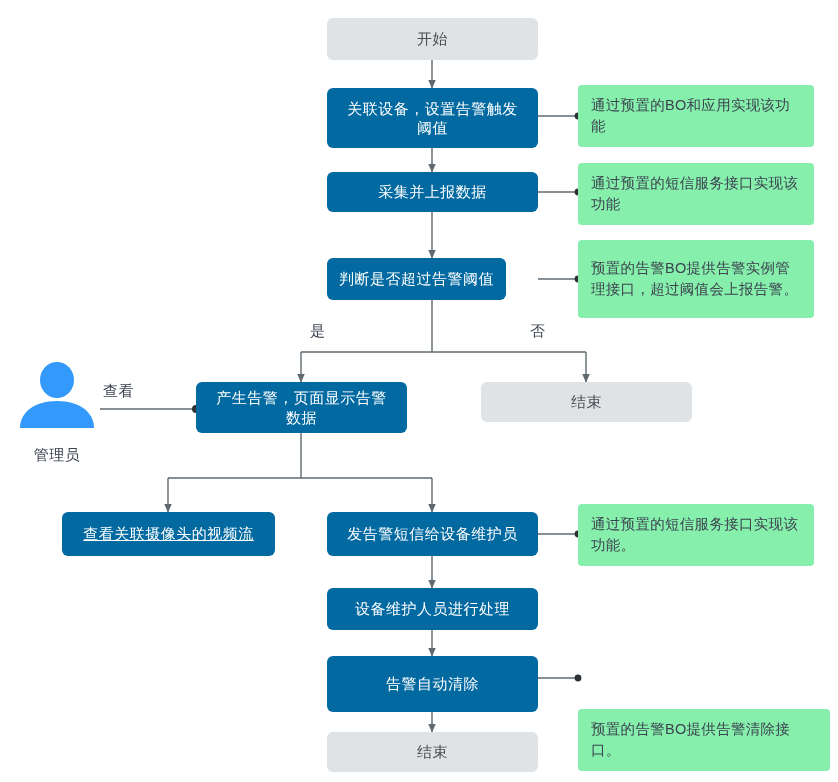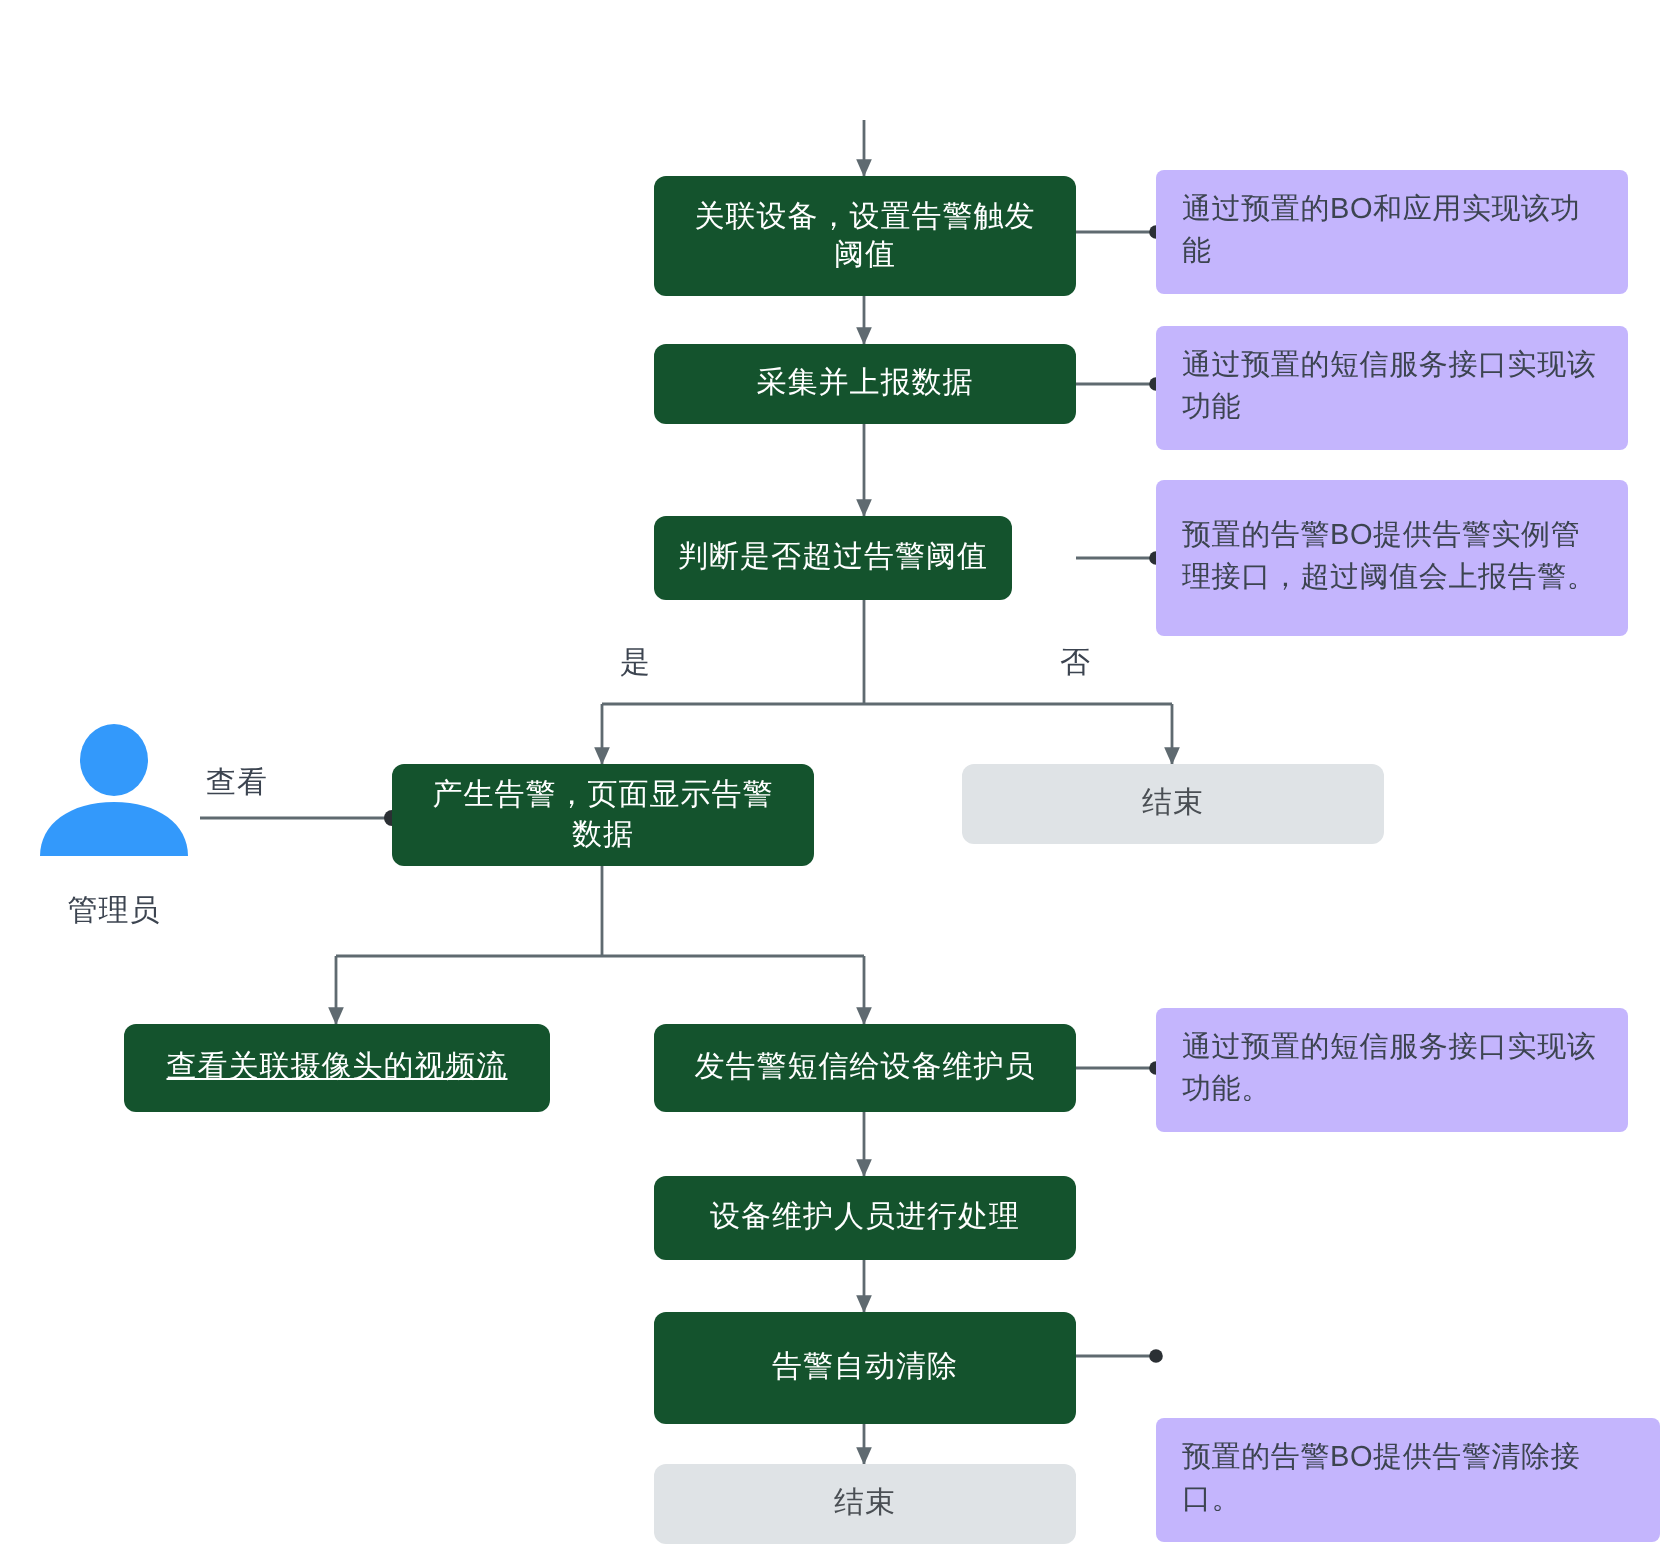--- a/index.html
+++ b/index.html
@@ -140,6 +140,7 @@
     </g>
   </svg>
 
+  <div class="node terminal" style="left:327px; top:18px; width:211px; height:42px;">开始</div>
 
   <div class="node process" style="left:327px; top:88px; width:211px; height:60px;">关联设备，设置告警触发
 阈值</div>

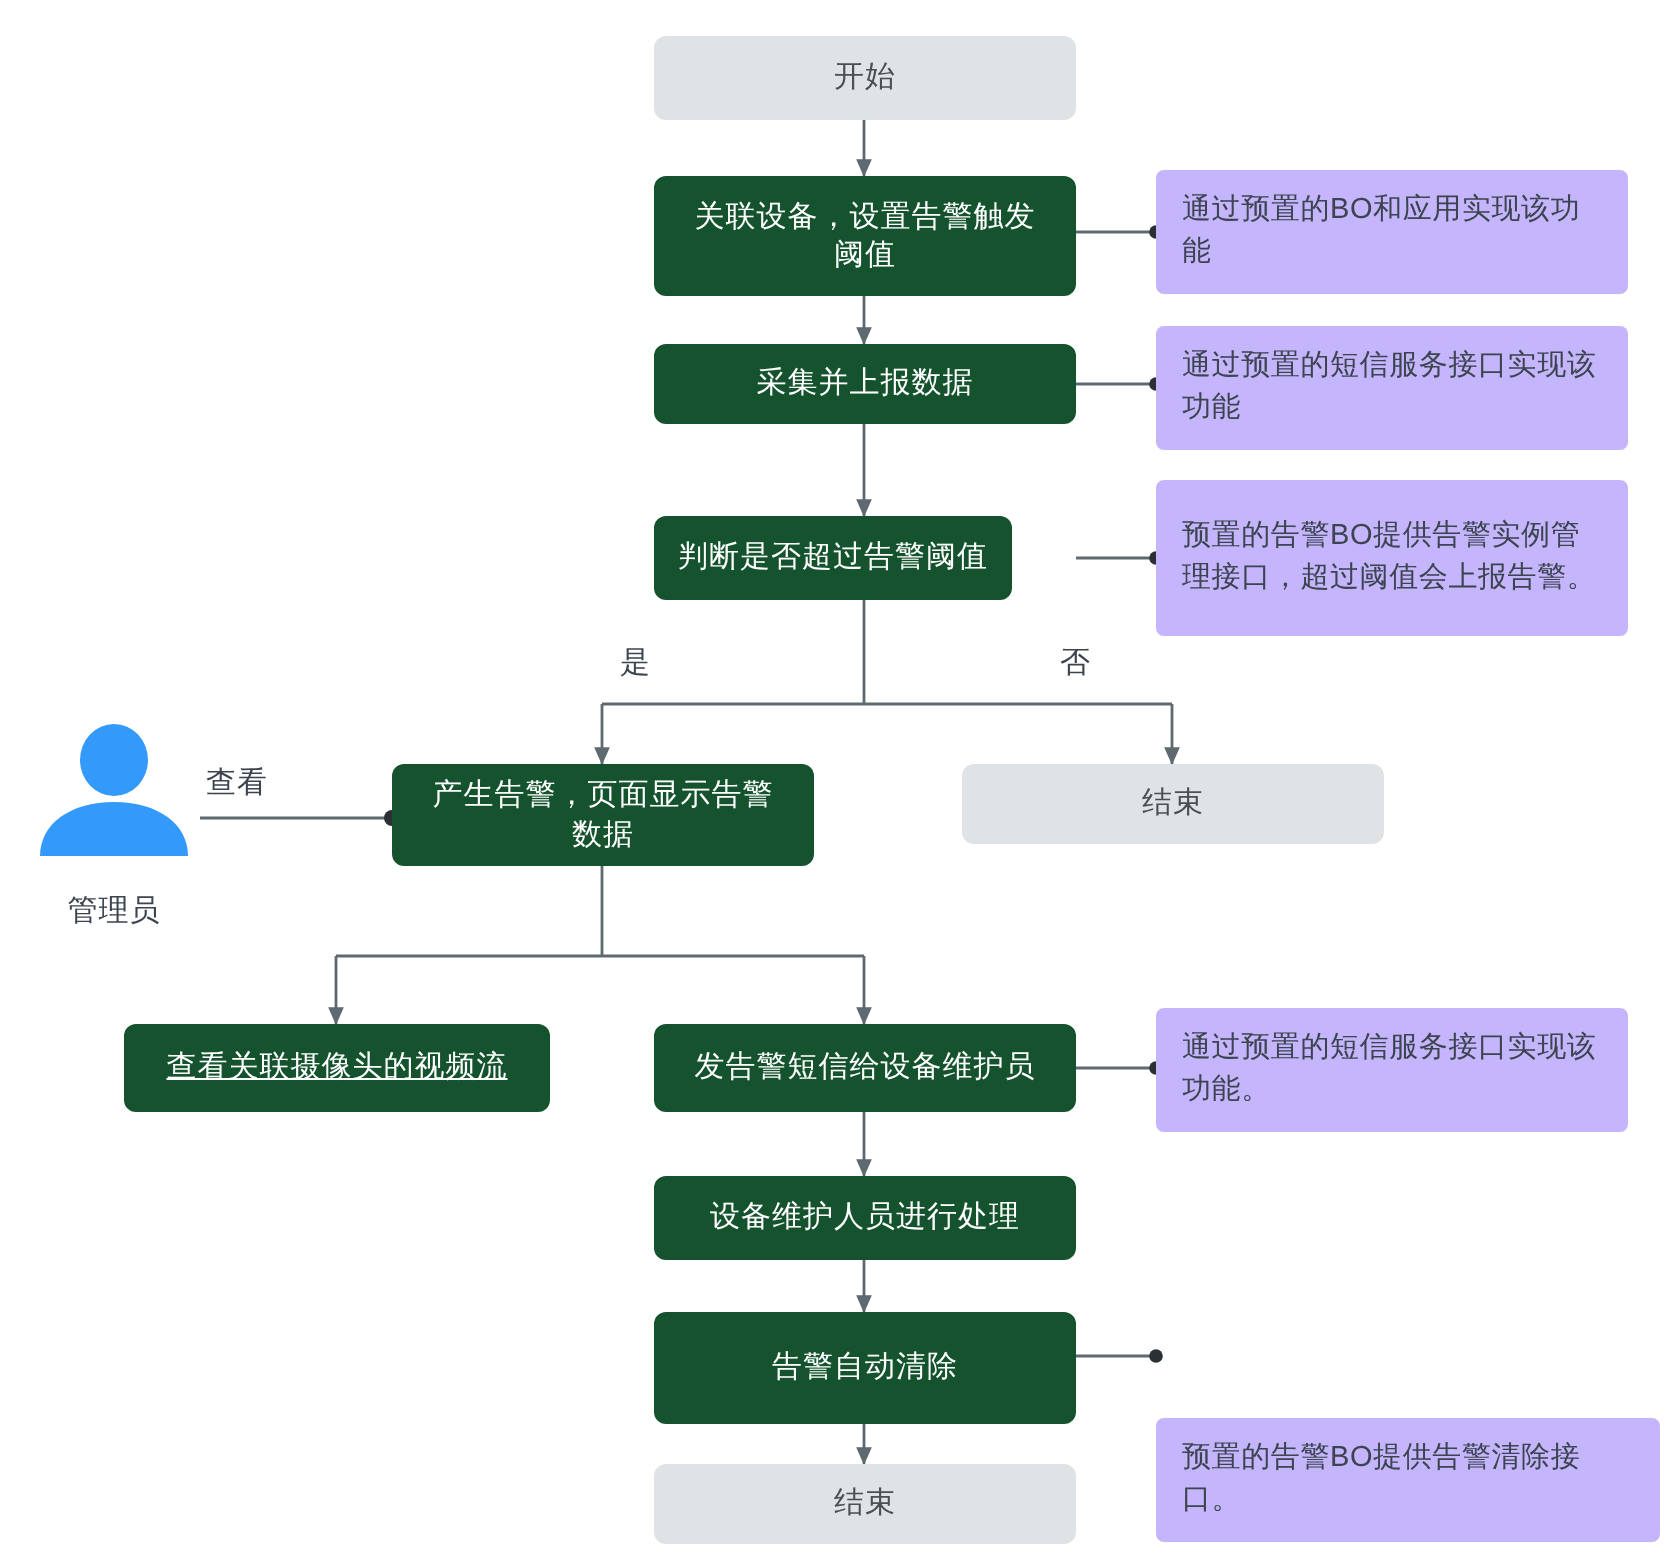--- a/index.html
+++ b/index.html
@@ -44,7 +44,7 @@
     font-size: 15px;
   }
   .node.process {
-    background: #14532d;
+    background: #0369a1;
     color: #ffffff;
     font-size: 15px;
   }

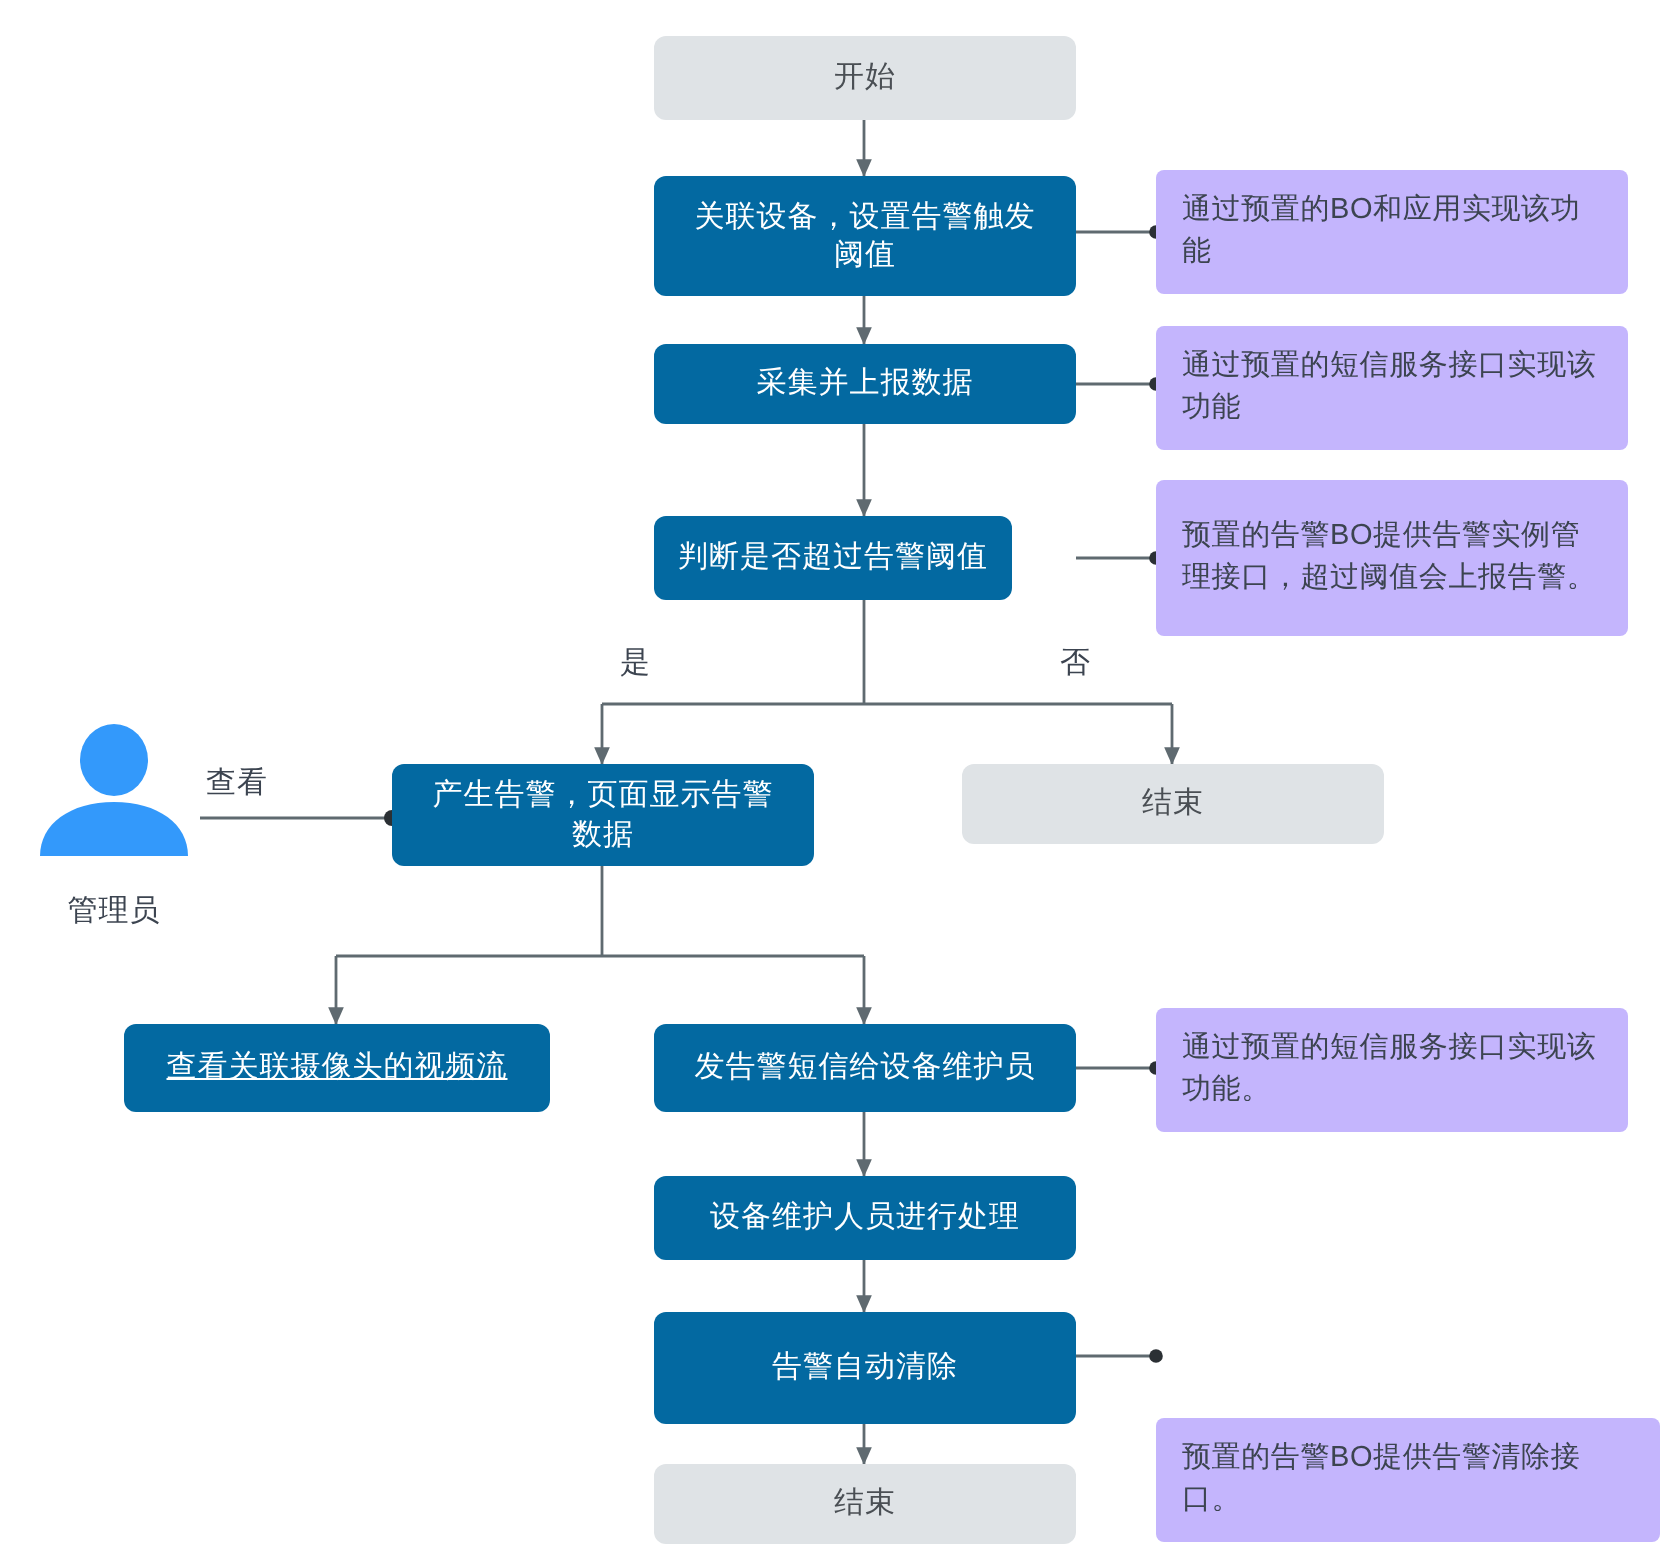--- a/index.html
+++ b/index.html
@@ -51,7 +51,7 @@
   .note {
     position: absolute;
     box-sizing: border-box;
-    background: #c4b5fd;
+    background: #86efac;
     color: #3c4450;
     border-radius: 4px;
     font-size: 14.5px;

